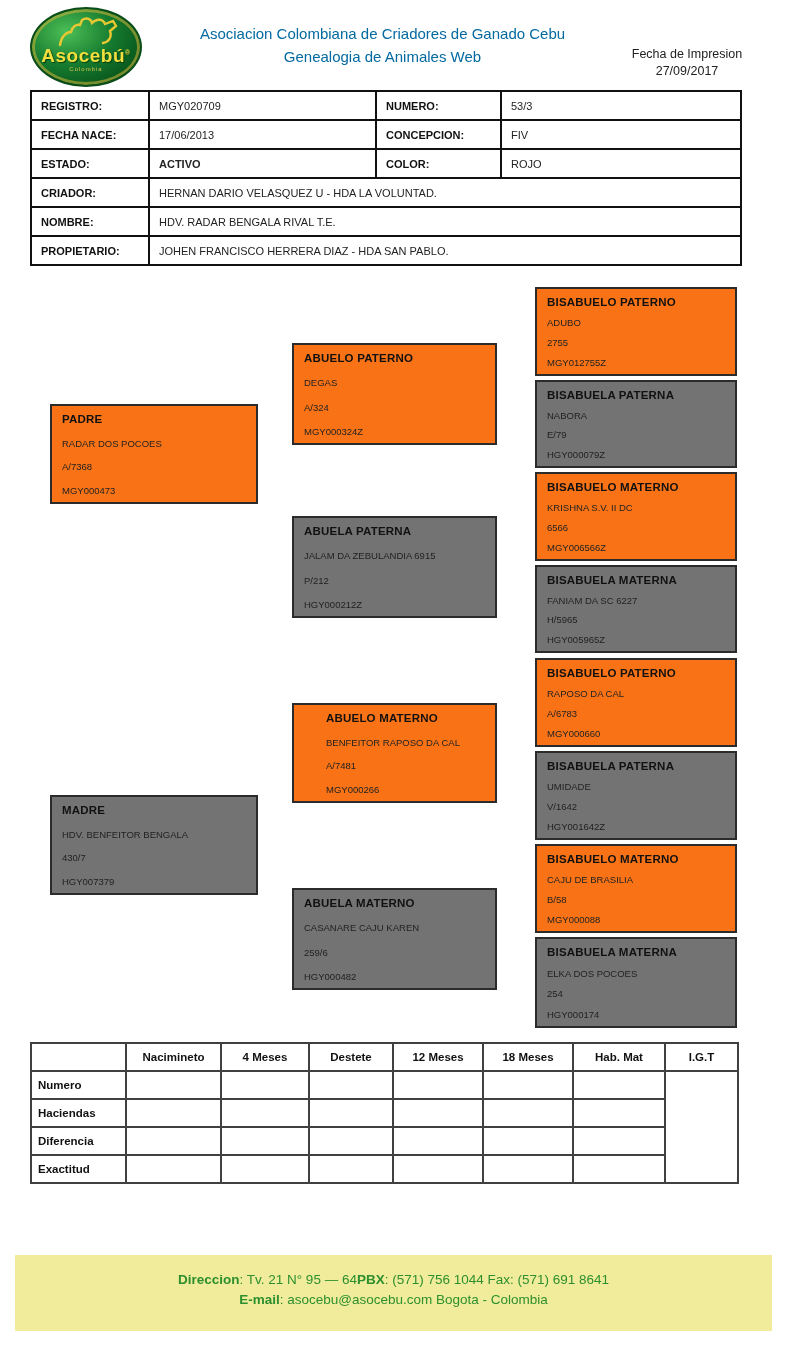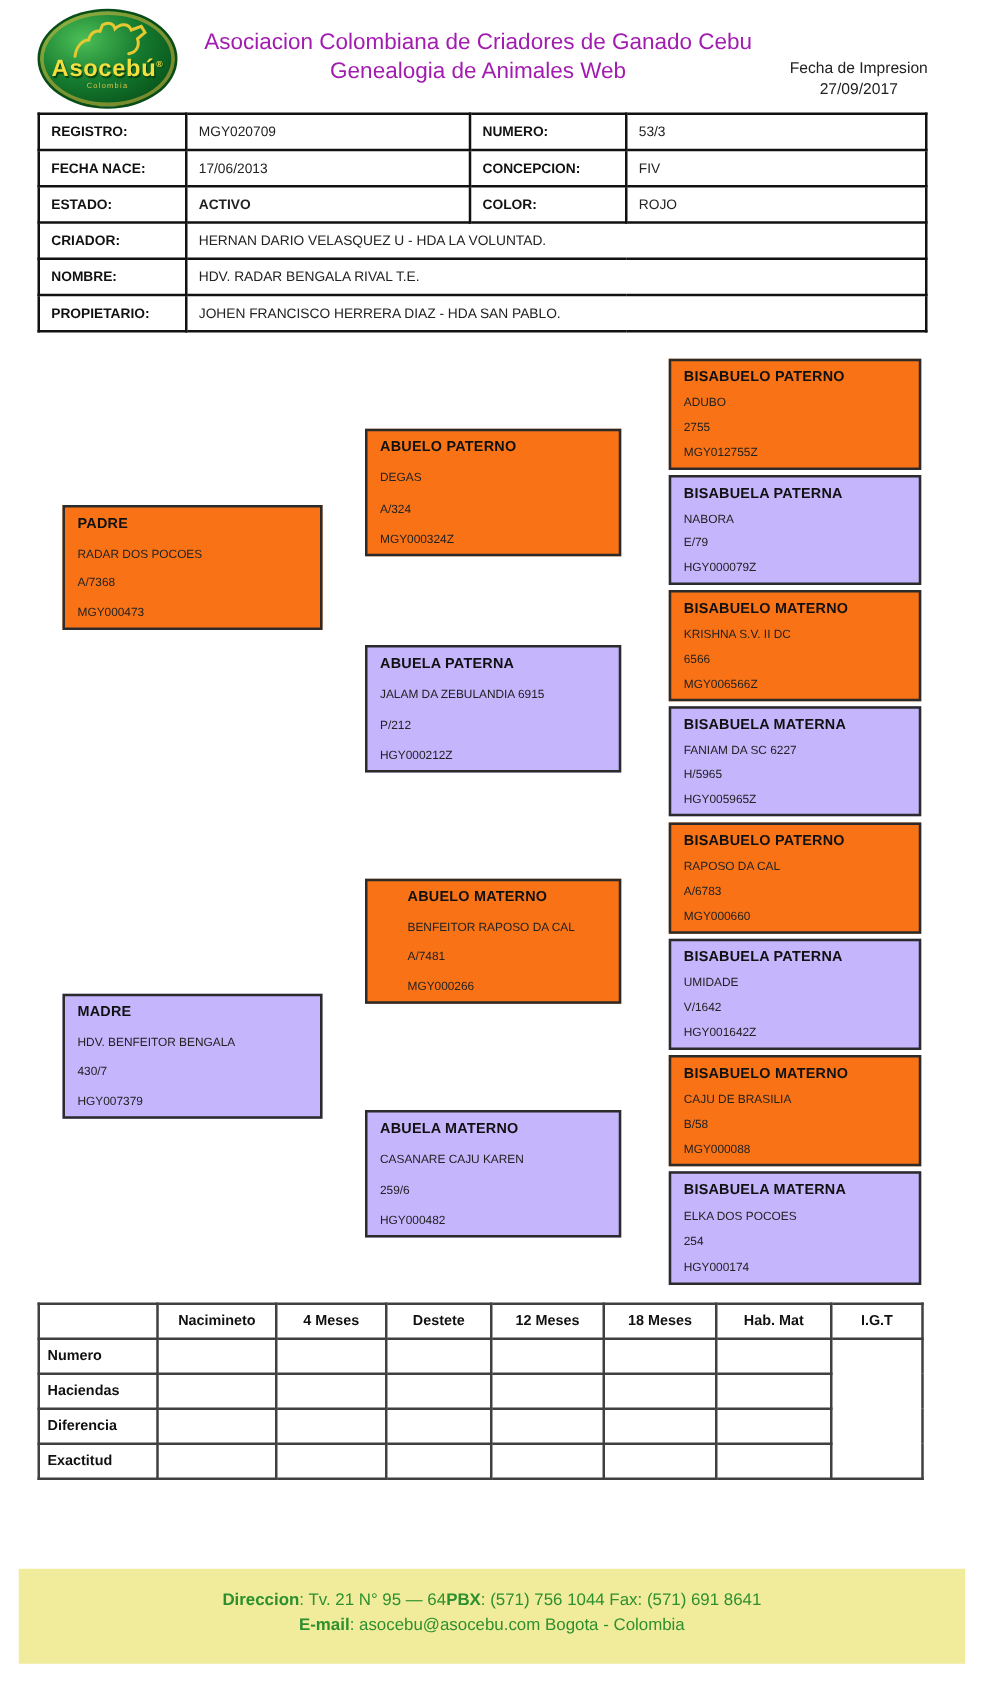--- a/index.html
+++ b/index.html
@@ -19,7 +19,7 @@
   .logo .sub{position:absolute;left:0;top:59px;width:112px;text-align:center;
     color:#d8c24a;font-size:6px;letter-spacing:1px;}
   .title-wrap{position:absolute;left:140px;top:22px;width:485px;text-align:center;
-    color:#a21caf;font-size:18px;line-height:23px;}
+    color:#0369a1;font-size:15px;line-height:23px;}
   .print-wrap{position:absolute;left:612px;top:46px;width:150px;text-align:center;
     color:#222;font-size:12.5px;line-height:17px;}
 

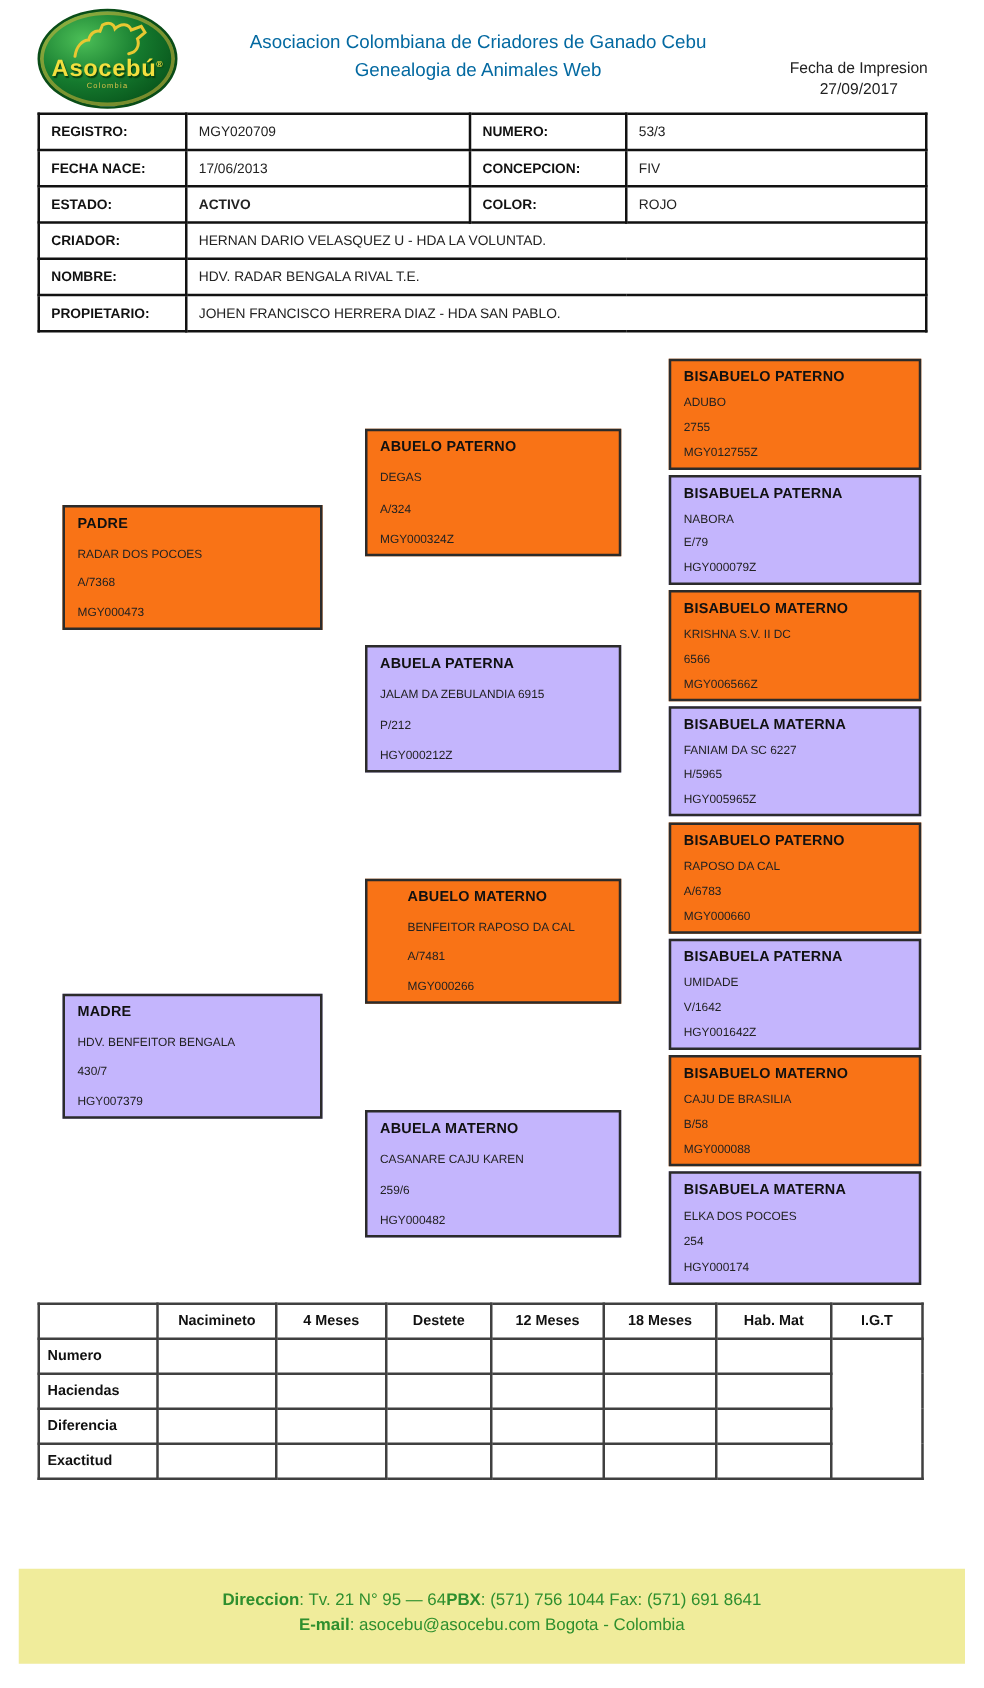--- a/index.html
+++ b/index.html
@@ -37,7 +37,7 @@
   .tbox .t{font-weight:bold;font-size:11.5px;color:#111;letter-spacing:.2px;}
   .tbox .l{font-size:9.5px;color:#222;}
   .male{background:#f97316;}
-  .female{background:#c4b5fd;}
+  .female{background:#737373;}
 
   
   table.perf{position:absolute;left:30px;top:1042px;width:707px;

